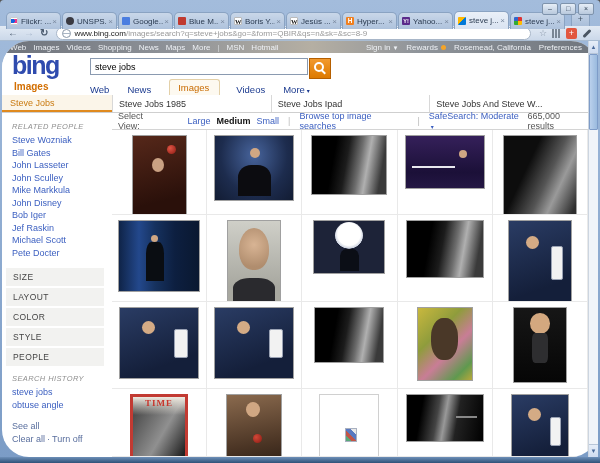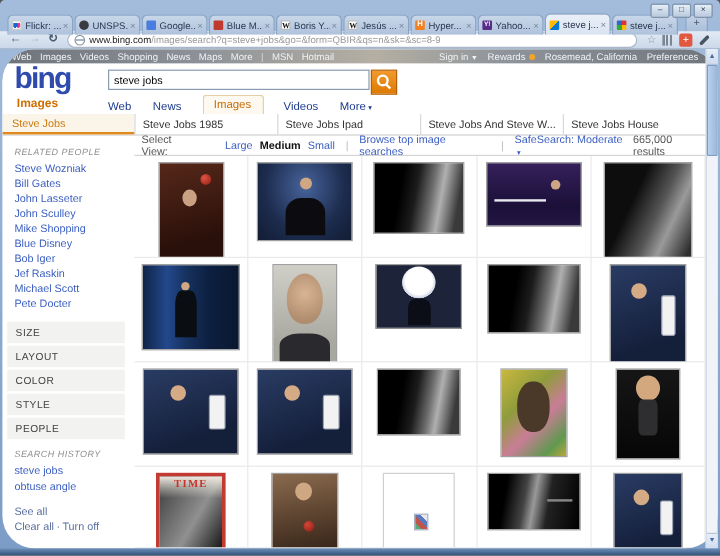--- a/index.html
+++ b/index.html
@@ -298,7 +298,6 @@
         <div class="related-col">Steve Jobs 1985</div>
           <div class="related-col">Steve Jobs Ipad</div>
           <div class="related-col">Steve Jobs And Steve W...</div>
-          <div class="related-col">Steve Jobs House</div>
       </span>
     </div>
 

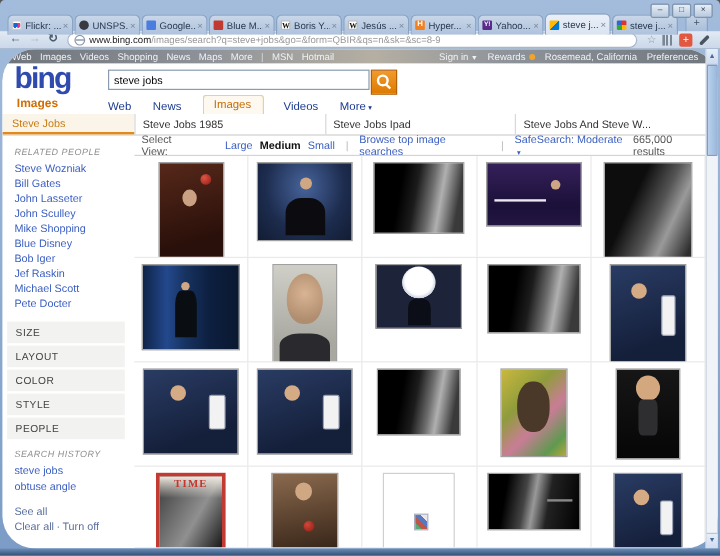--- a/index.html
+++ b/index.html
@@ -321,7 +321,7 @@
           <span class="sb-link">Bill Gates</span>
           <span class="sb-link">John Lasseter</span>
           <span class="sb-link">John Sculley</span>
-          <span class="sb-link">Mike Shopping</span>
+          <span class="sb-link">Mike Markkula</span>
           <span class="sb-link">Blue Disney</span>
           <span class="sb-link">Bob Iger</span>
           <span class="sb-link">Jef Raskin</span>

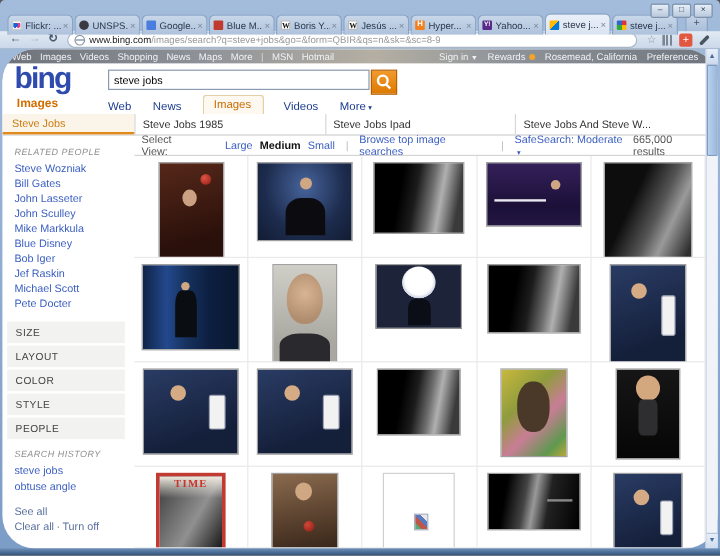--- a/index.html
+++ b/index.html
@@ -322,7 +322,7 @@
           <span class="sb-link">John Lasseter</span>
           <span class="sb-link">John Sculley</span>
           <span class="sb-link">Mike Markkula</span>
-          <span class="sb-link">Blue Disney</span>
+          <span class="sb-link">John Disney</span>
           <span class="sb-link">Bob Iger</span>
           <span class="sb-link">Jef Raskin</span>
           <span class="sb-link">Michael Scott</span>

